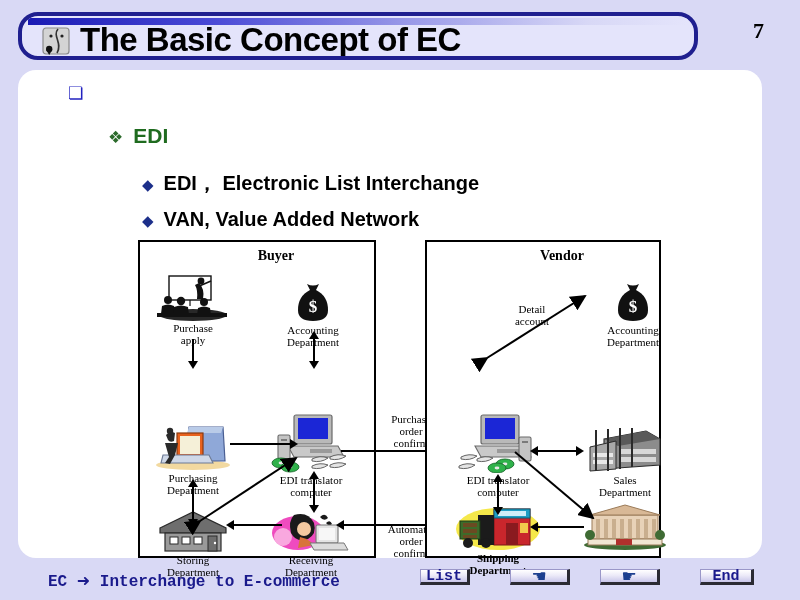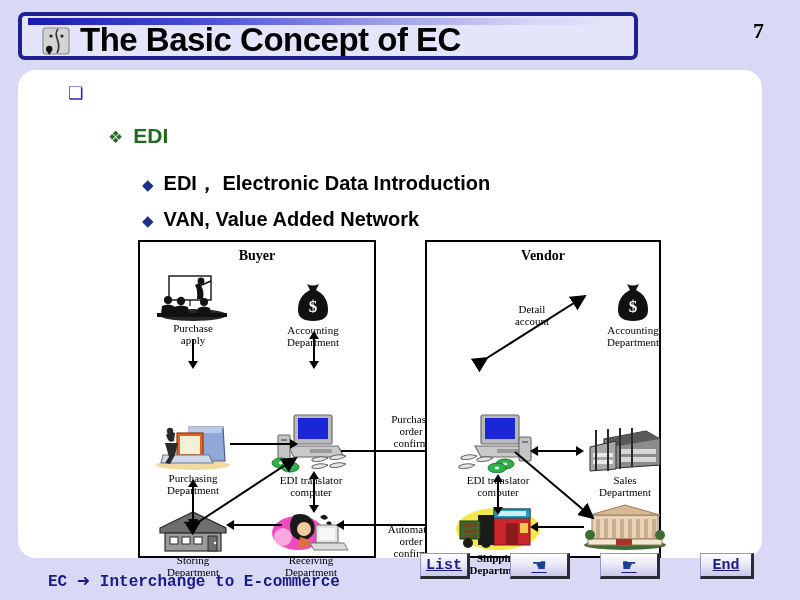--- a/index.html
+++ b/index.html
@@ -20,10 +20,10 @@
     position: absolute;
     left: 18px;
     top: 12px;
-    width: 620px;
+    width: 680px;
     height: 48px;
     border: 4px solid #1f1f8f;
-    border-radius: 7px;
+    border-radius: 20px;
     background: #e4e4fb;
     box-sizing: border-box;
     overflow: hidden;

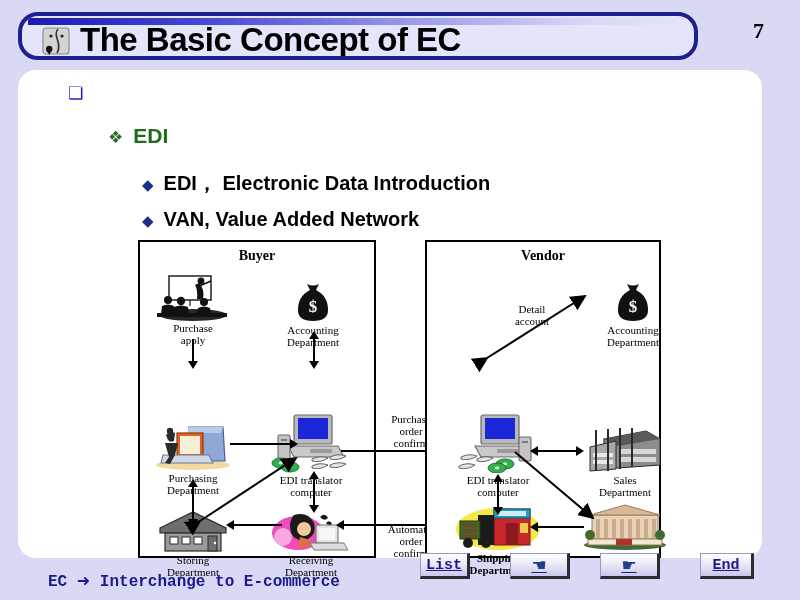--- a/index.html
+++ b/index.html
@@ -243,7 +243,7 @@
 
   <div class="bullet-row" id="bullet-l3a">
     <span class="bullet-mark">◆</span>
-    <span class="bullet-label">EDI， Electronic Data Introduction</span>
+    <span class="bullet-label">EDI， Electronic List Interchange</span>
   </div>
 
   <div class="bullet-row" id="bullet-l3b">

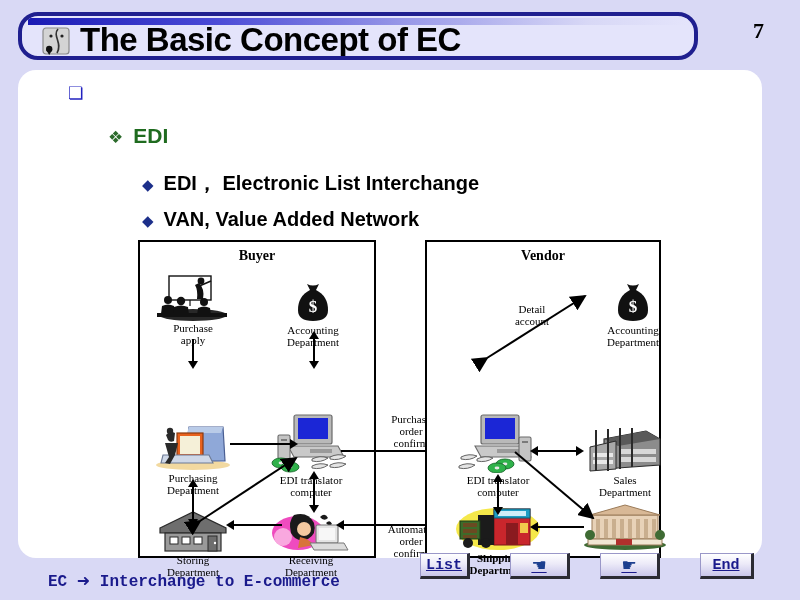--- a/index.html
+++ b/index.html
@@ -127,6 +127,7 @@
     font-weight: bold;
     font-size: 14px;
     color: #000;
+    padding-left: 19px;
   }
 
   .node {

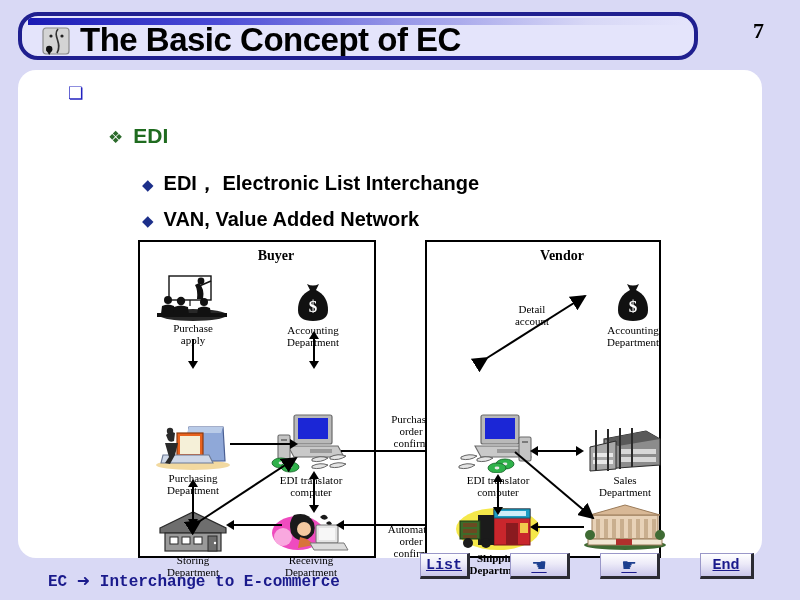--- a/index.html
+++ b/index.html
@@ -190,8 +190,8 @@
   #footer-text .arrow-glyph { color: #1a1a8c; font-family: "DejaVu Sans", sans-serif; }
   .nav-btn {
     position: absolute;
-    top: 553px;
-    height: 26px;
+    top: 569px;
+    height: 16px;
     background: linear-gradient(to bottom, #ffffff 0%, #eceaf8 45%, #c9c6ea 100%);
     border: 1px solid #9a97c8;
     border-right: 3px solid #2b2b33;
@@ -204,7 +204,6 @@
     font-size: 15px;
     font-weight: bold;
     color: #1a1a8c;
-    text-decoration: underline;
   }
   #nav-list { left: 420px; width: 50px; }
   #nav-prev { left: 510px; width: 60px; }

